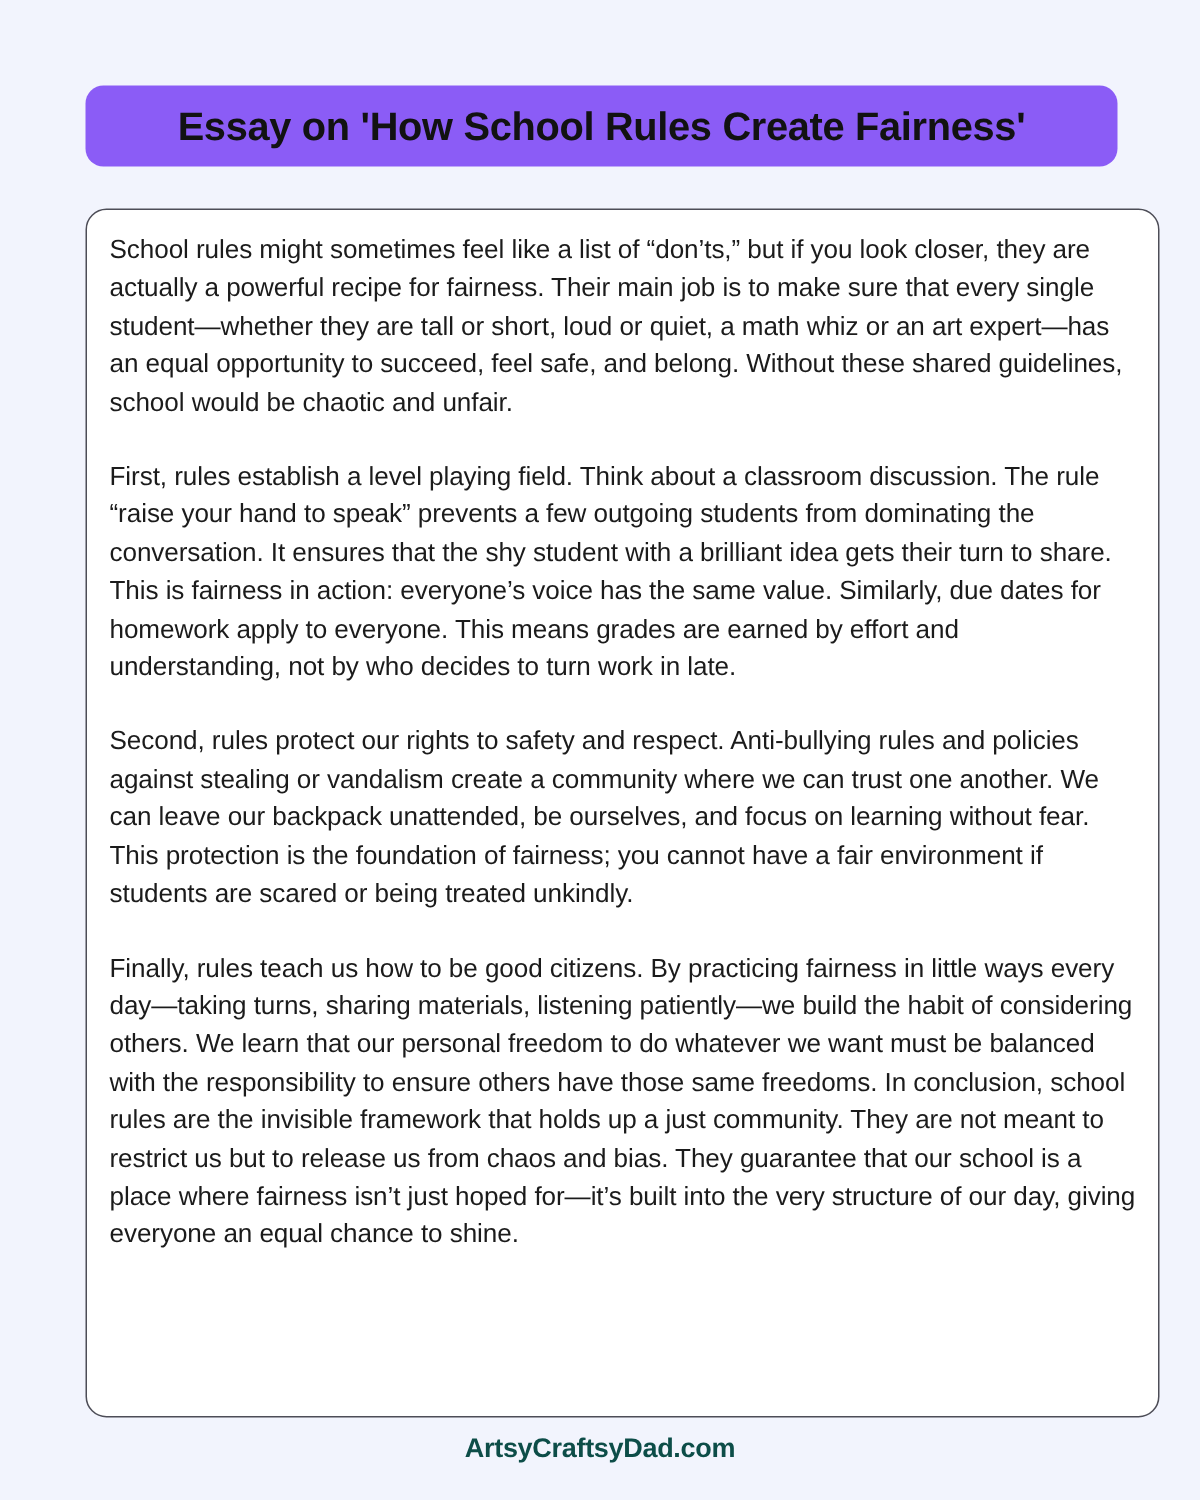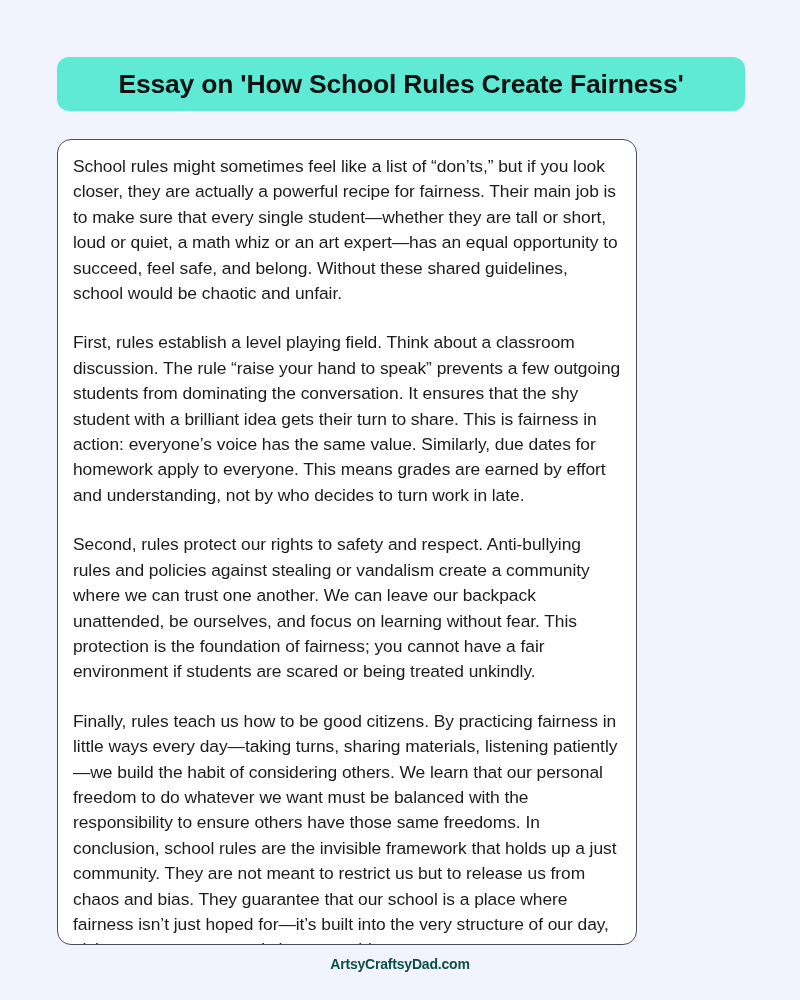--- a/index.html
+++ b/index.html
@@ -33,7 +33,7 @@
     width: 688px;
     height: 54px;
     box-sizing: border-box;
-    background: #5eead4;
+    background: #8b5cf6;
     border-radius: 12px;
     display: flex;
     align-items: center;

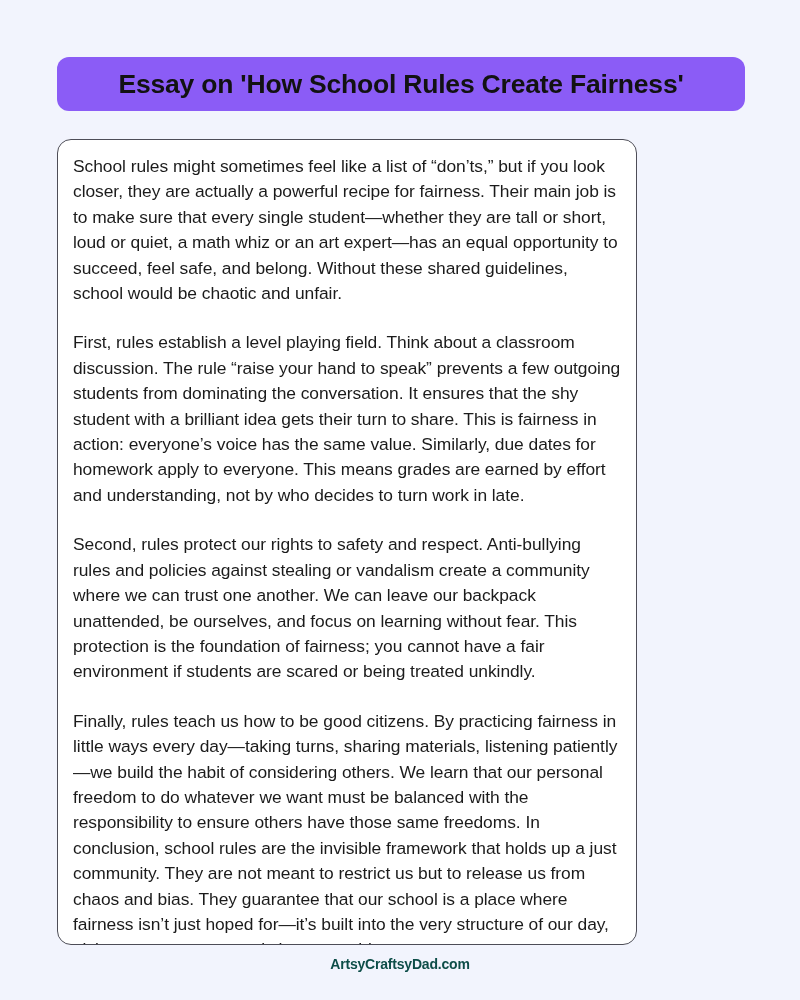--- a/index.html
+++ b/index.html
@@ -53,7 +53,7 @@
     position: absolute;
     left: 57px;
     top: 139px;
-    width: 580px;
+    width: 716px;
     height: 806px;
     box-sizing: border-box;
     background: #ffffff;

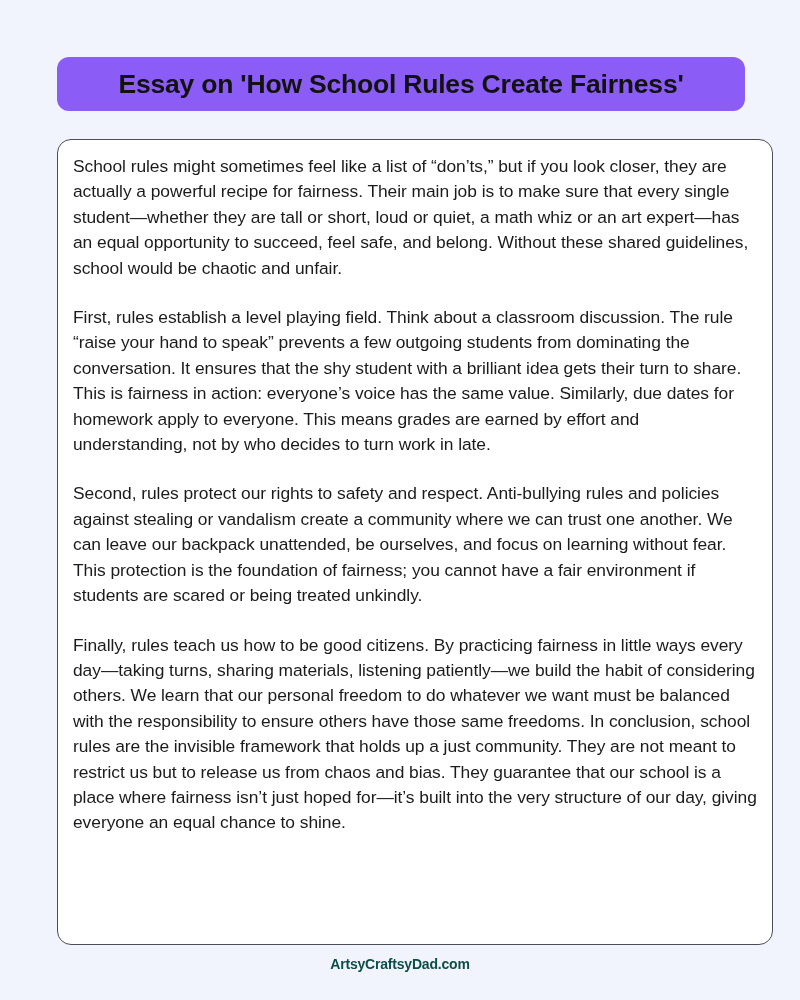--- a/index.html
+++ b/index.html
@@ -88,7 +88,7 @@
   }
   .footer-text {
     color: #0d4d48;
-    font-size: 14px;
+    font-size: 18px;
     font-weight: bold;
     letter-spacing: -0.2px;
   }

